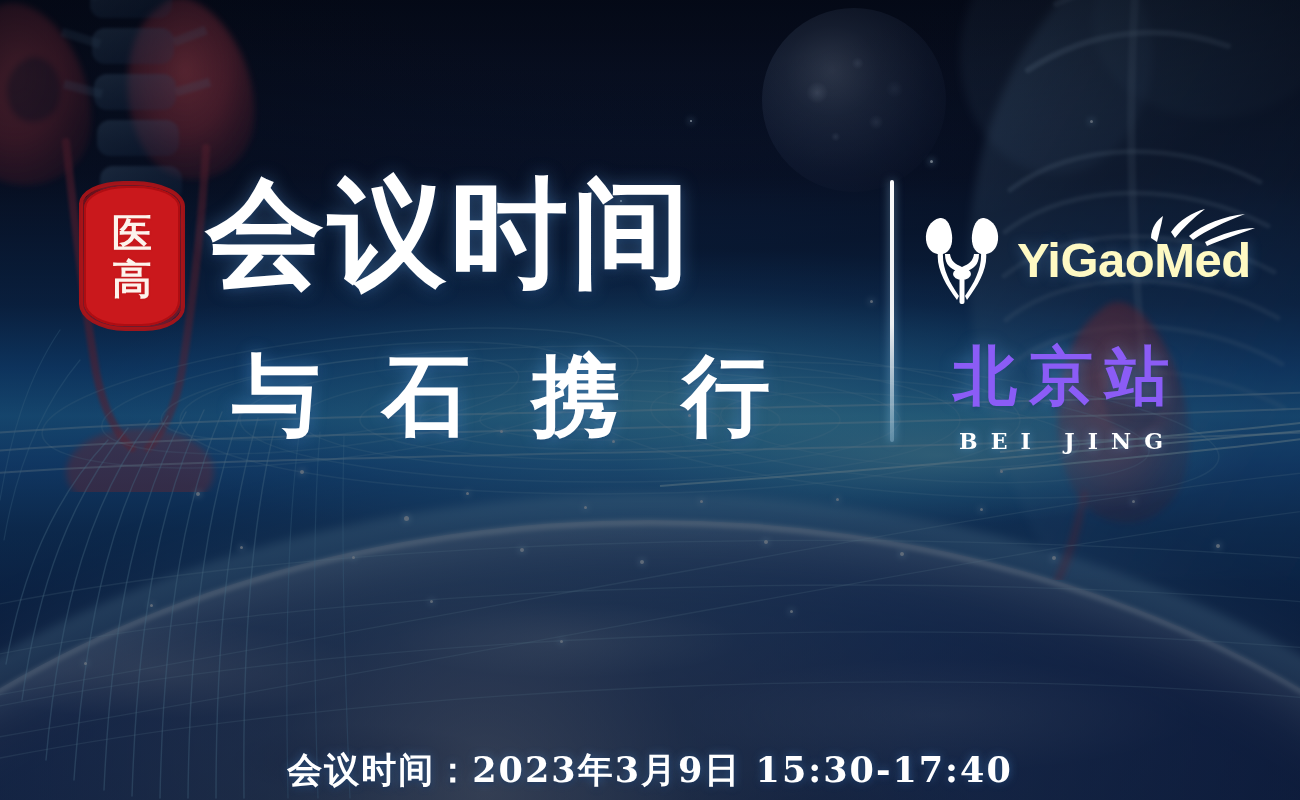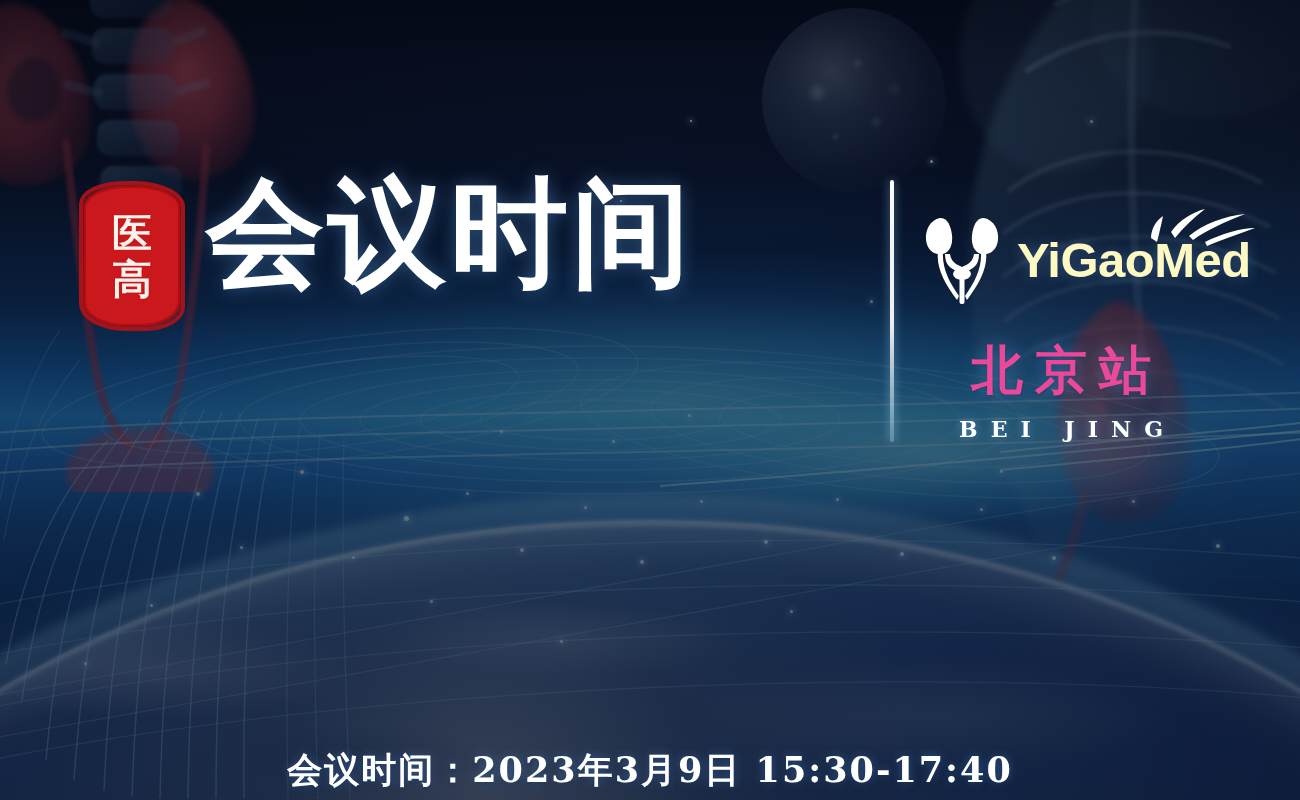--- a/index.html
+++ b/index.html
@@ -558,6 +558,7 @@
     </div>
 
     <div class="title-main">会议时间</div>
+    <div class="title-sub">与石携行</div>
 
     <div class="divider"></div>
 

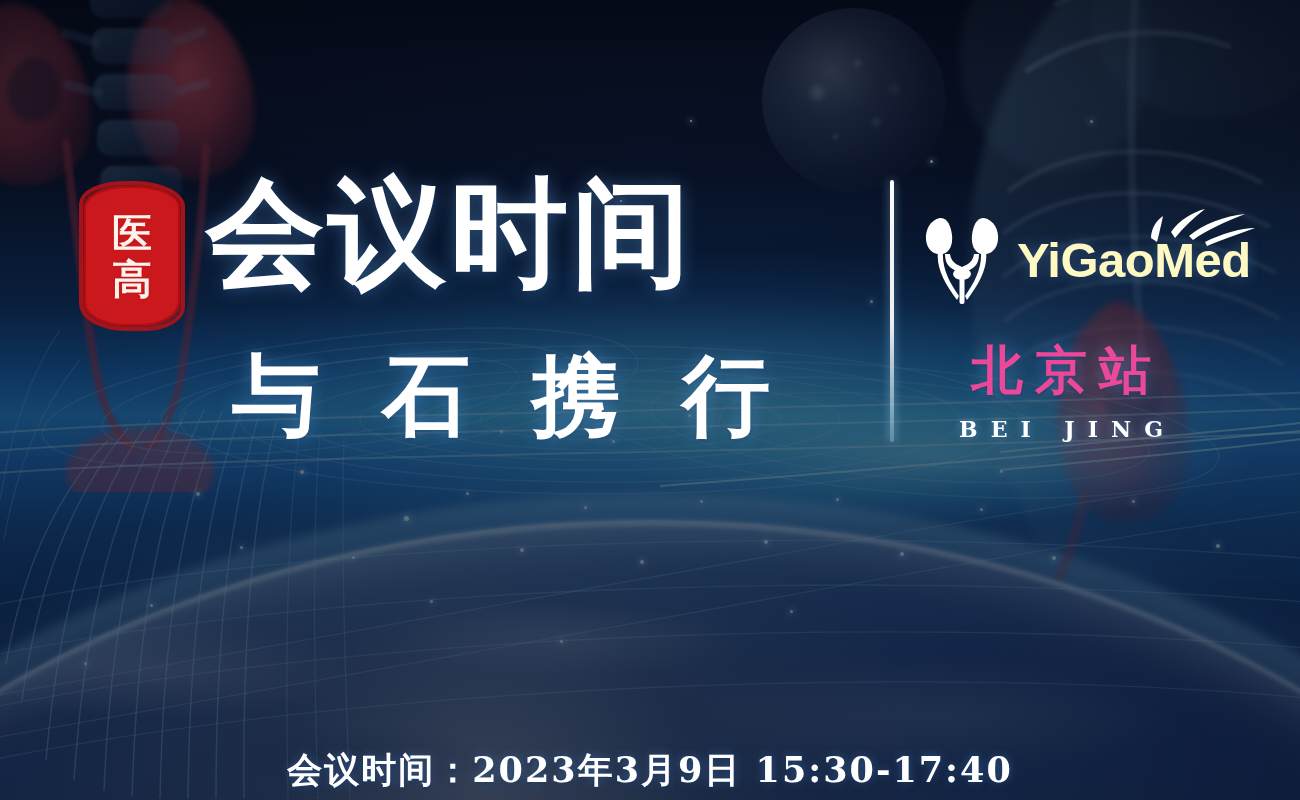--- a/index.html
+++ b/index.html
@@ -297,10 +297,10 @@
     text-align: center;
   }
   .city-cn {
-    font-size: 52px;
+    font-size: 64px;
     line-height: 1;
     font-weight: 700;
-    color: #ec4899;
+    color: #8b5cf6;
     letter-spacing: 12px;
     text-indent: 12px;
     text-shadow:

